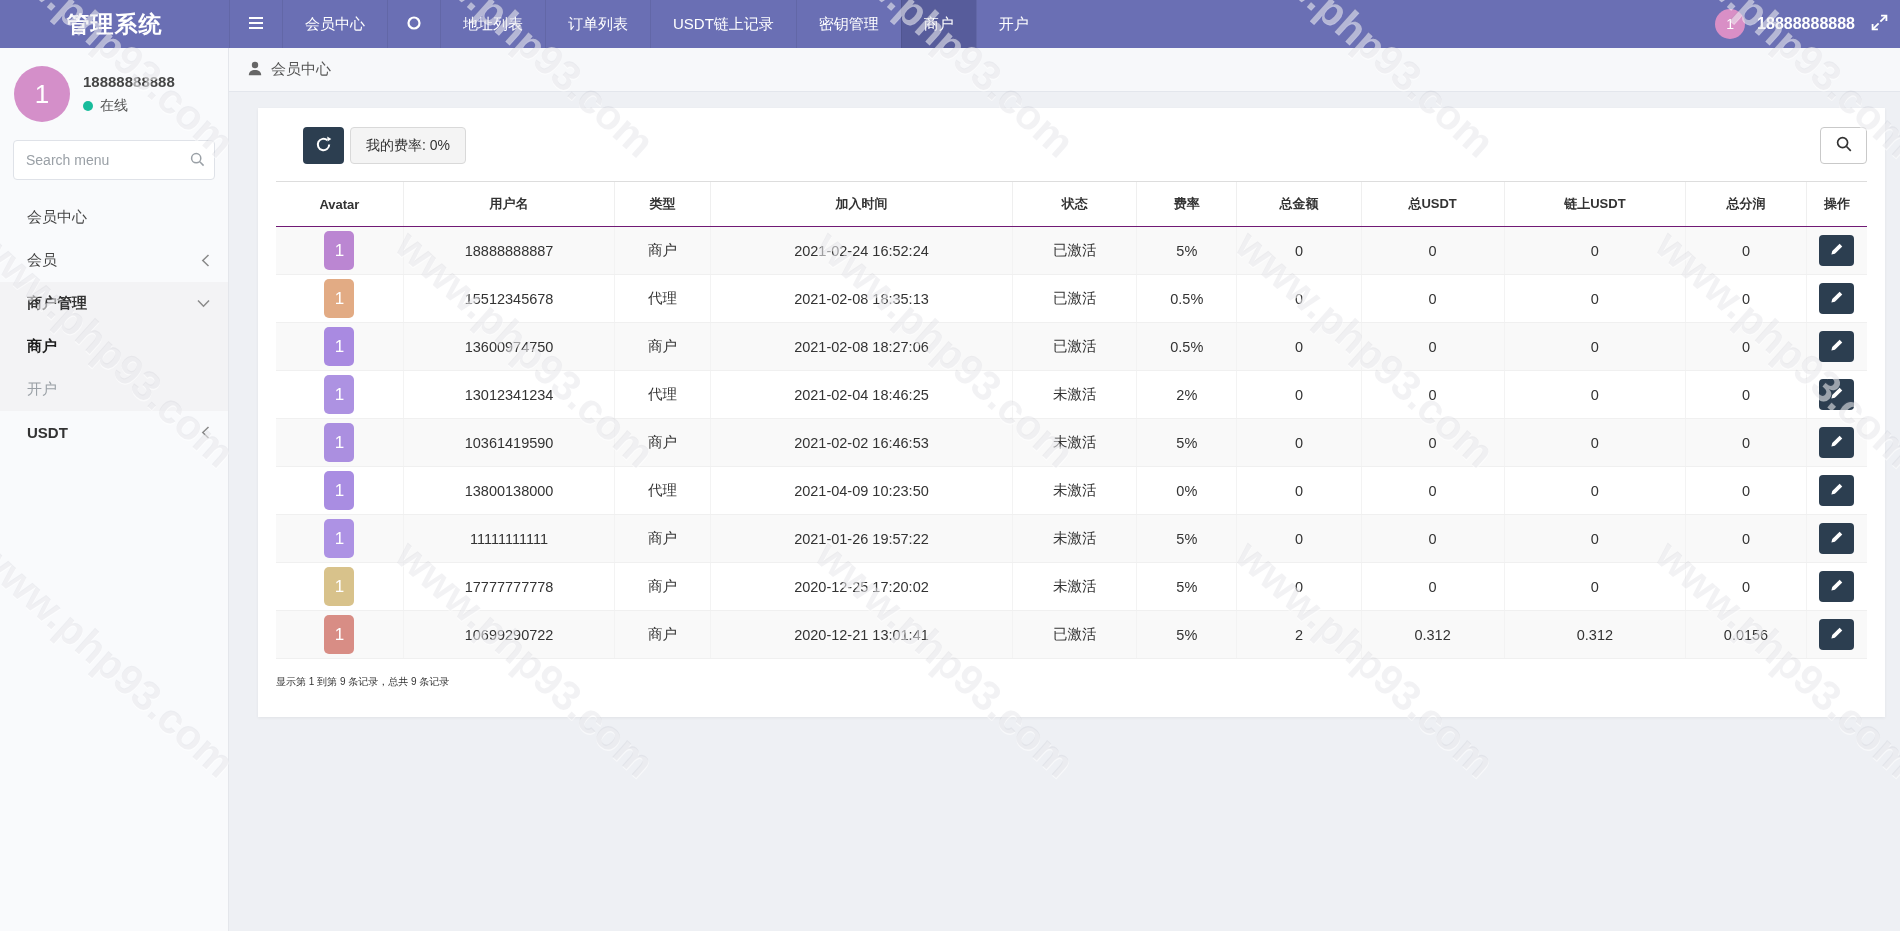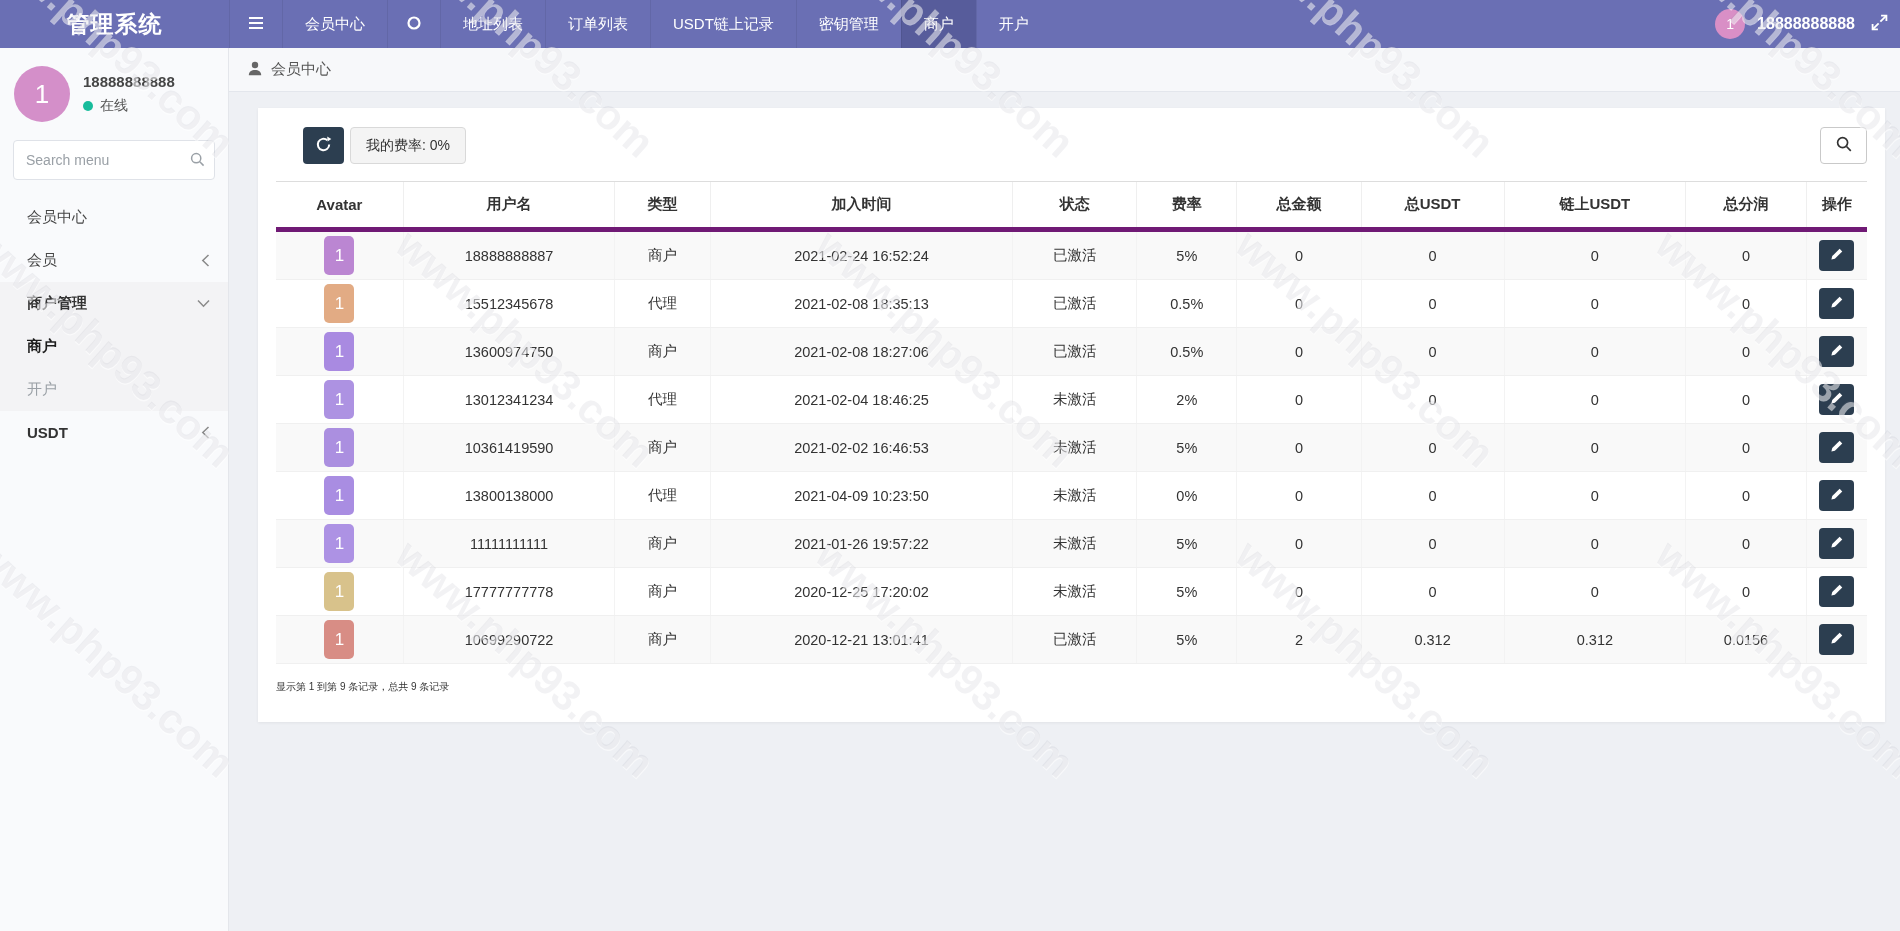--- a/index.html
+++ b/index.html
@@ -64,8 +64,8 @@
   .btn-search { margin-left:auto; width:47px; height:37px; background:#fff; border:1px solid #c9c9c9; }
   
   table { width:100%; border-collapse:collapse; table-layout:fixed; }
-  thead th { font-size:15px; font-weight:bold; color:#333; padding:13px 6px;
-    border-top:1px solid #ddd; border-bottom:5px solid #701a75; border-left:1px solid #efefef;
+  thead th { font-size:13px; font-weight:bold; color:#333; padding:13px 6px;
+    border-top:1px solid #ddd; border-bottom:1px solid #701a75; border-left:1px solid #efefef;
     text-align:center; }
   thead th:first-child { border-left:none; }
   tbody td { font-size:14.5px; color:#333; text-align:center; padding:4px 6px; height:48px;

